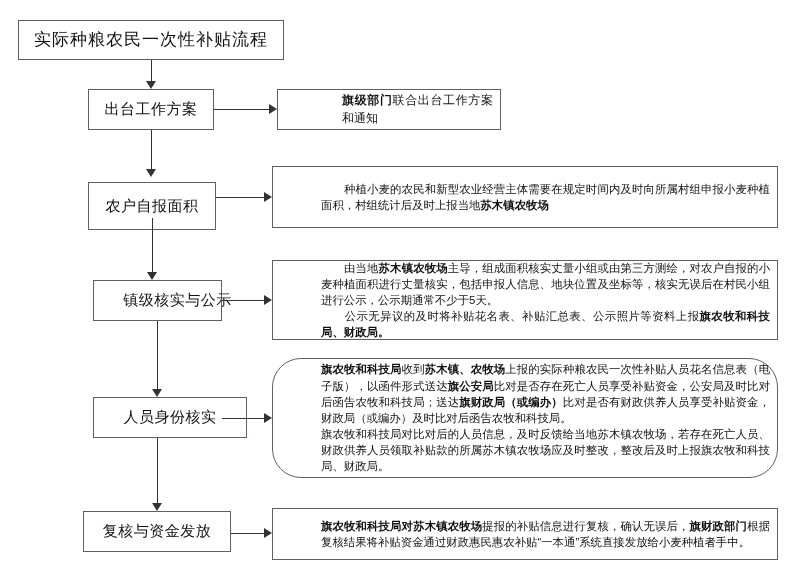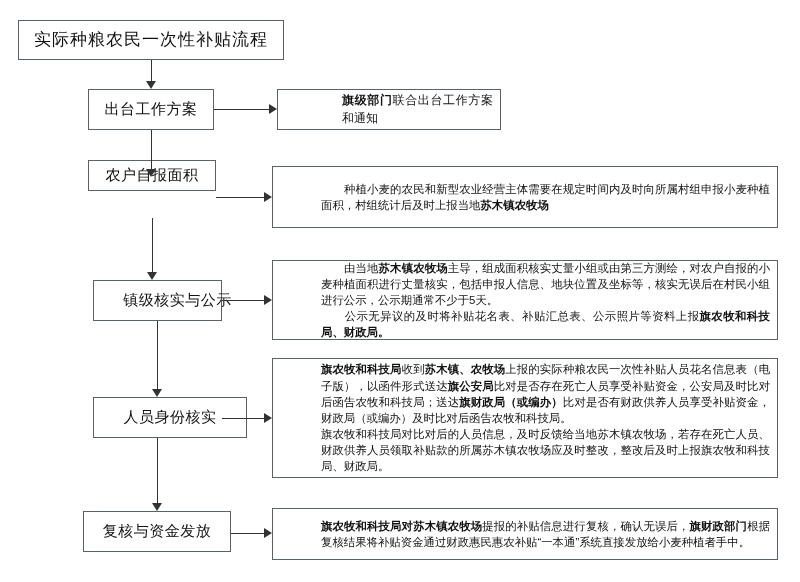--- a/index.html
+++ b/index.html
@@ -109,7 +109,7 @@
     <span class="node-label">出台工作方案</span>
   </div>
 
-  <div class="node" style="left: 88px; top: 160px; width: 128px; height: 31px; border-color: rgb(91, 97, 104);">
+  <div class="node" style="left: 88px; top: 182px; width: 128px; height: 48px; border-color: rgb(91, 97, 104);">
     <span class="node-label">农户自报面积</span>
   </div>
 

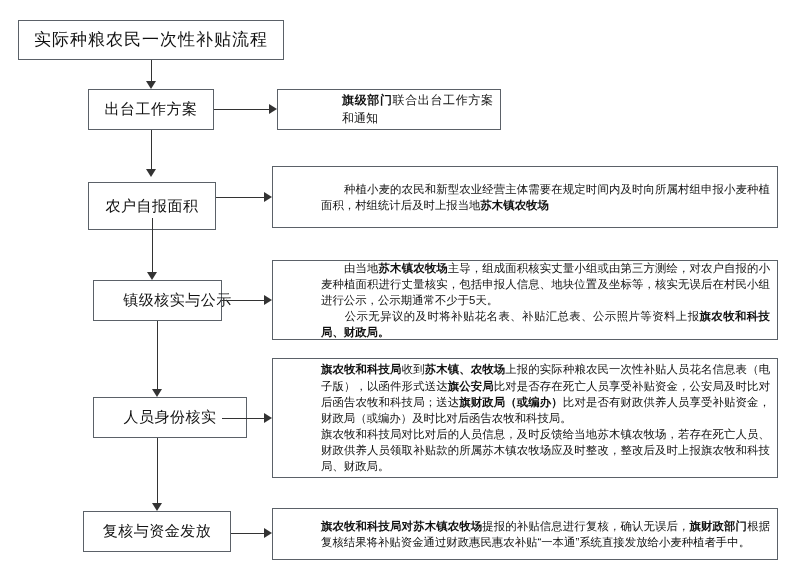--- a/index.html
+++ b/index.html
@@ -144,7 +144,7 @@
       </div>
   </div>
 
-  <div class="desc" style="left: 272px; top: 358px; width: 506px; height: 120px; border-color: rgb(91, 97, 104);">
+  <div class="desc" style="left: 272px; top: 358px; width: 506px; height: 120px; border-color: rgb(91, 97, 104); border-radius: 29px;">
     <div class="desc-text">
         <div><b>旗农牧和科技局</b><span>收到</span><b>苏木镇、农牧场</b><span>上报的实际种粮农民一次性补贴人员花名信息表（电子版），以函件形式送达</span><b>旗公安局</b><span>比对是否存在死亡人员享受补贴资金，公安局及时比对后函告农牧和科技局；送达</span><b>旗财政局（或编办）</b><span>比对是否有财政供养人员享受补贴资金，财政局（或编办）及时比对后函告农牧和科技局。</span></div>
         <div><span>旗农牧和科技局对比对后的人员信息，及时反馈给当地苏木镇农牧场，若存在死亡人员、财政供养人员领取补贴款的所属苏木镇农牧场应及时整改，整改后及时上报旗农牧和科技局、财政局。</span></div>

